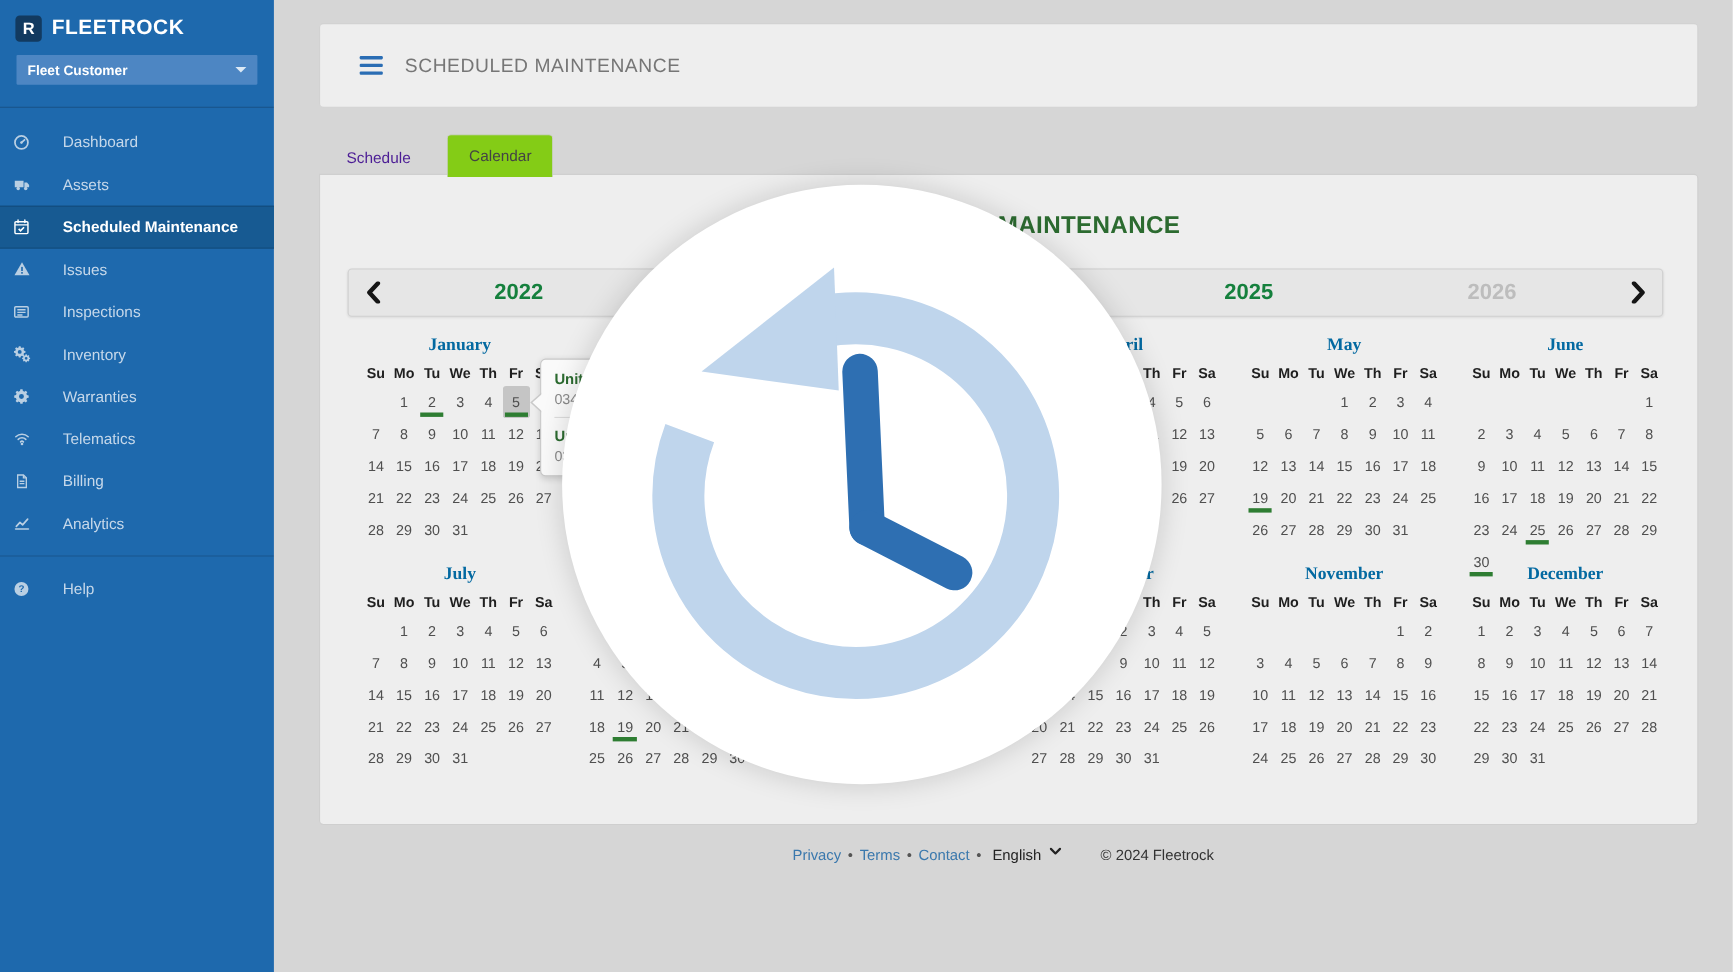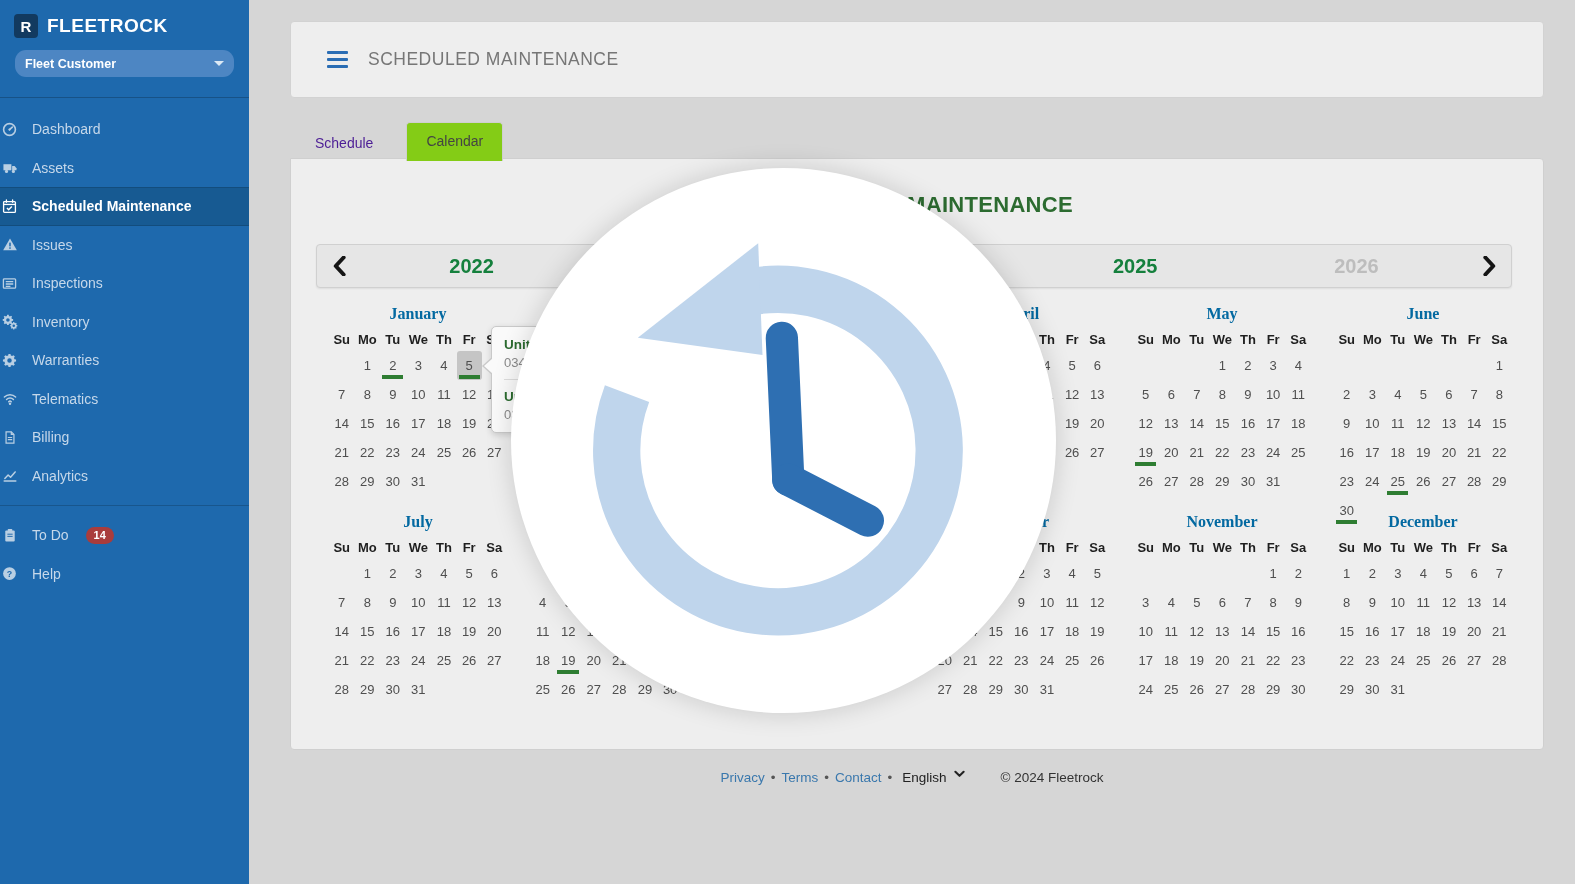--- a/index.html
+++ b/index.html
@@ -12,7 +12,7 @@
   .brand-logo{width:24px;height:24px;background:#123a60;border-radius:4px;color:#fff;font-weight:bold;
               font-size:15px;display:flex;align-items:center;justify-content:center;}
   .brand-name{color:#fff;font-size:19px;font-weight:bold;letter-spacing:.5px;}
-  .role{margin:2px 15px 20px;height:27px;background:#4d86c3;border-radius:11px;display:flex;align-items:center;
+  .role{margin:2px 15px 20px;height:27px;background:#4d86c3;border-radius:1px;display:flex;align-items:center;
         justify-content:space-between;padding:0 10px;color:#fff;font-size:12.5px;font-weight:bold;cursor:pointer;}
   .role .caret{width:0;height:0;border-left:5px solid transparent;border-right:5px solid transparent;
                border-top:5px solid #dce9f5;}

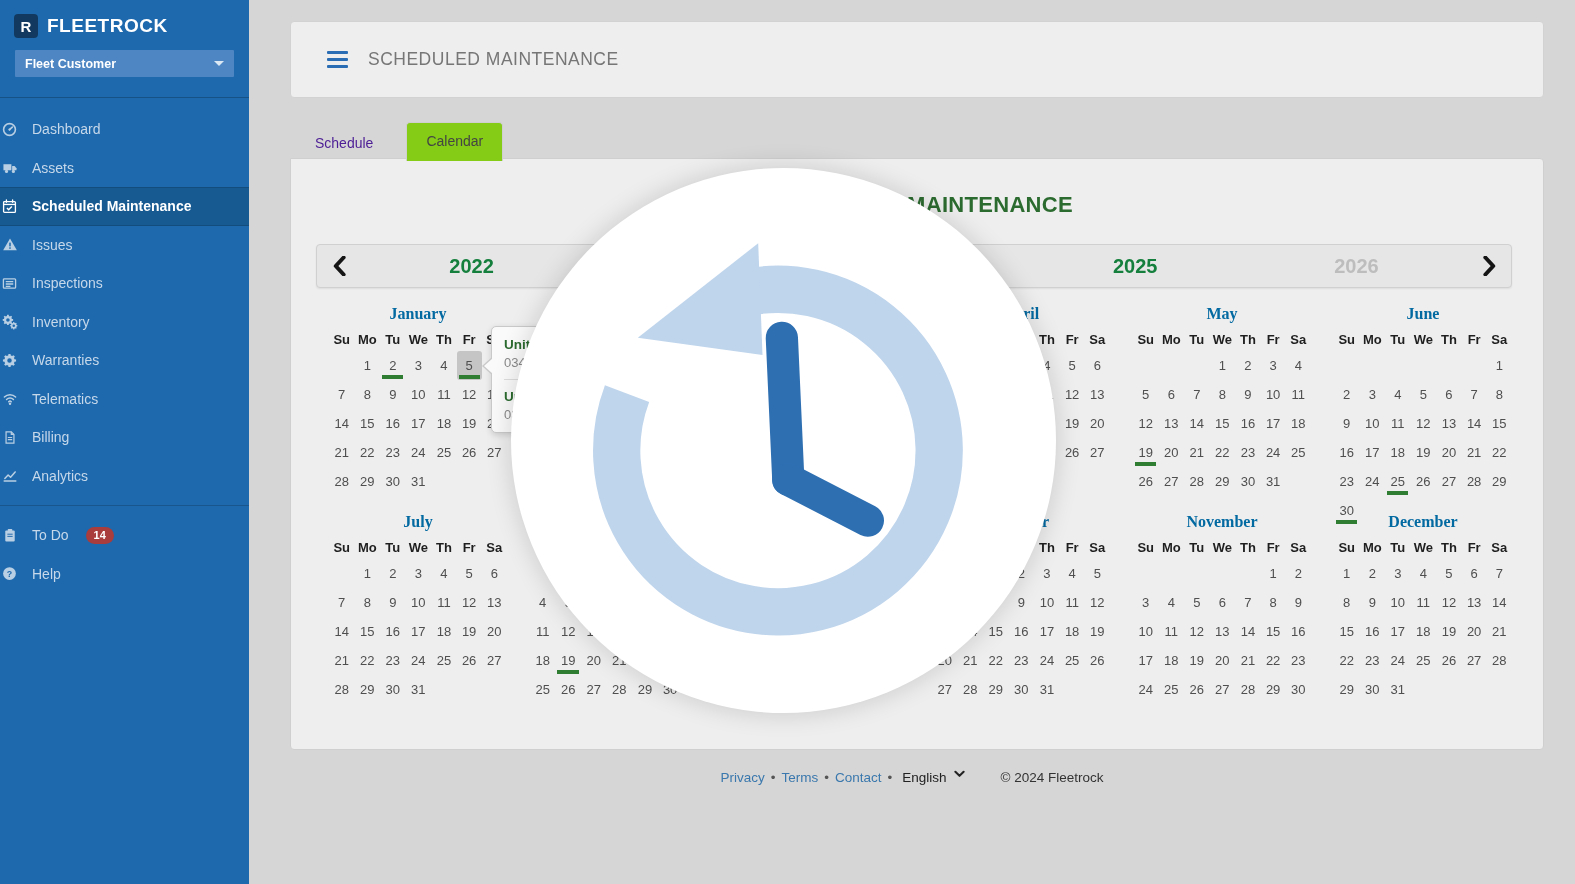--- a/index.html
+++ b/index.html
@@ -18,7 +18,7 @@
                border-top:5px solid #dce9f5;}
   .side-div{border-top:1px solid rgba(0,0,0,.22);}
   .nav{margin-top:12px;}
-  .nav-item{height:38.5px;display:flex;align-items:center;padding:0 0;gap:13px;color:#c6d8ea;
+  .nav-item{height:38.5px;display:flex;align-items:center;padding:0 10px;gap:28px;color:#c6d8ea;
             font-size:14px;cursor:pointer;box-sizing:border-box;}
   .nav-item .ico{width:19px;display:flex;justify-content:center;color:#b9cfe3;}
   .nav-item.active{background:#175a92;border-top:1px solid #134d7d;border-bottom:1px solid #134d7d;

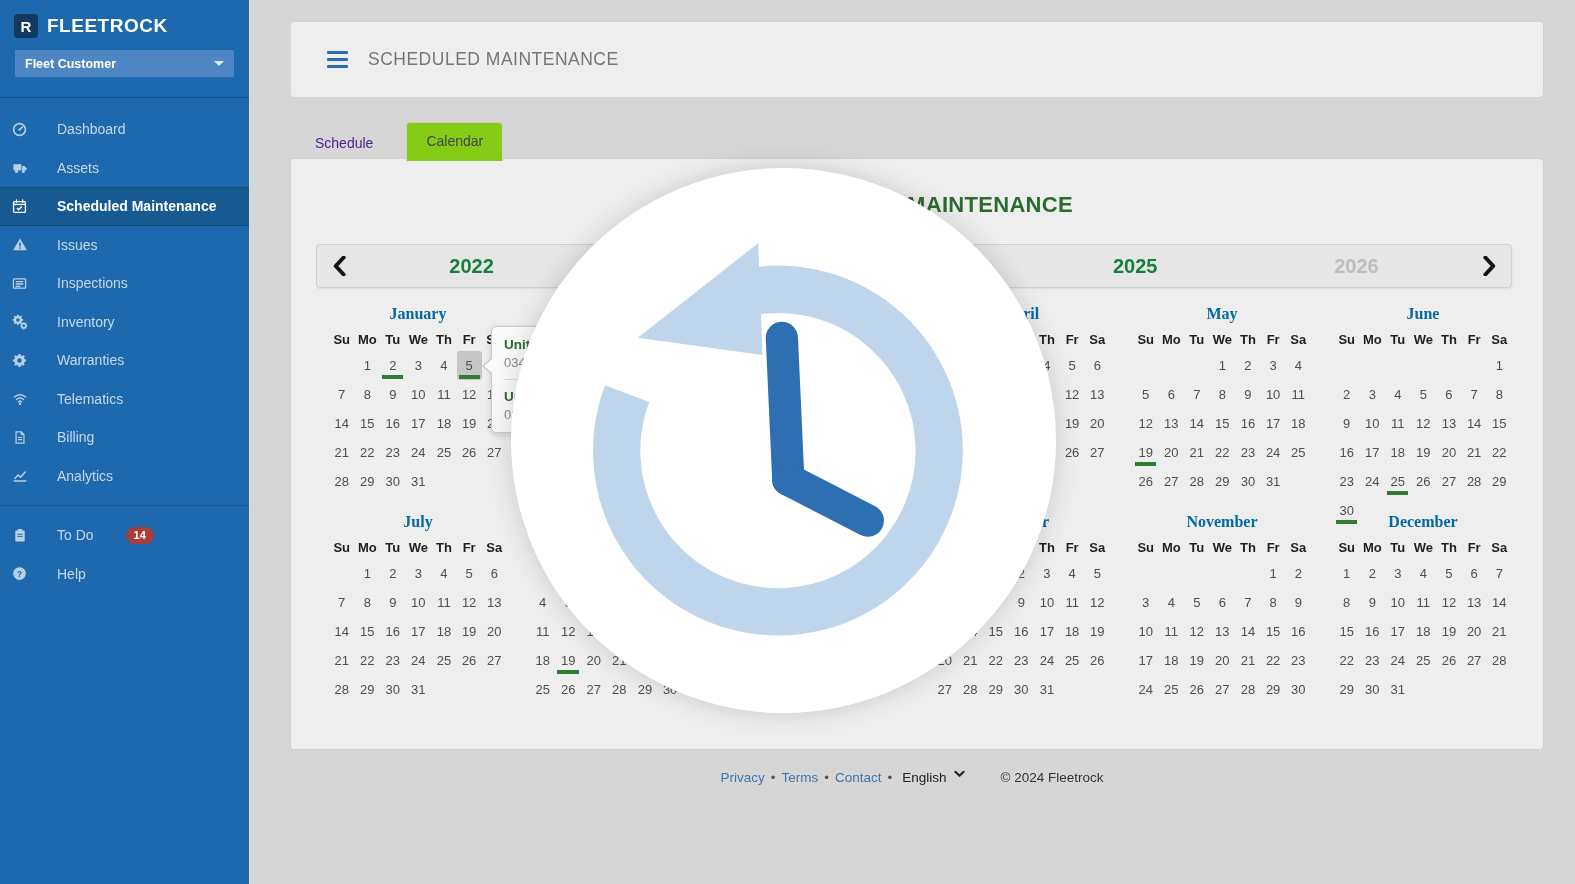--- a/index.html
+++ b/index.html
@@ -225,19 +225,6 @@
   <div id="nav-secondary">
       <div class="nav-item">
         <span class="ico">
-          <svg width="14" height="15" viewBox="0 0 16 16">
-            <g fill="currentColor">
-              <rect x="2.6" y="2.2" width="10.8" height="12.6" rx="1.2"></rect>
-              <rect x="5.4" y="0.6" width="5.2" height="2.8" rx="0.8"></rect>
-            </g>
-            <path d="M5 6.5h6M5 9h6" stroke="#1e69ad" stroke-width="1.1"></path>
-          </svg>
-        </span>
-        <span>To Do</span>
-        <span class="badge">14</span>
-      </div>
-      <div class="nav-item">
-        <span class="ico">
           <svg width="15" height="15" viewBox="0 0 16 16">
             <circle cx="8" cy="8" r="6.8" fill="currentColor"></circle>
             <text x="8" y="11.3" text-anchor="middle" font-size="9.5" font-weight="bold" fill="#1e69ad" font-family="Liberation Sans,sans-serif">?</text>

